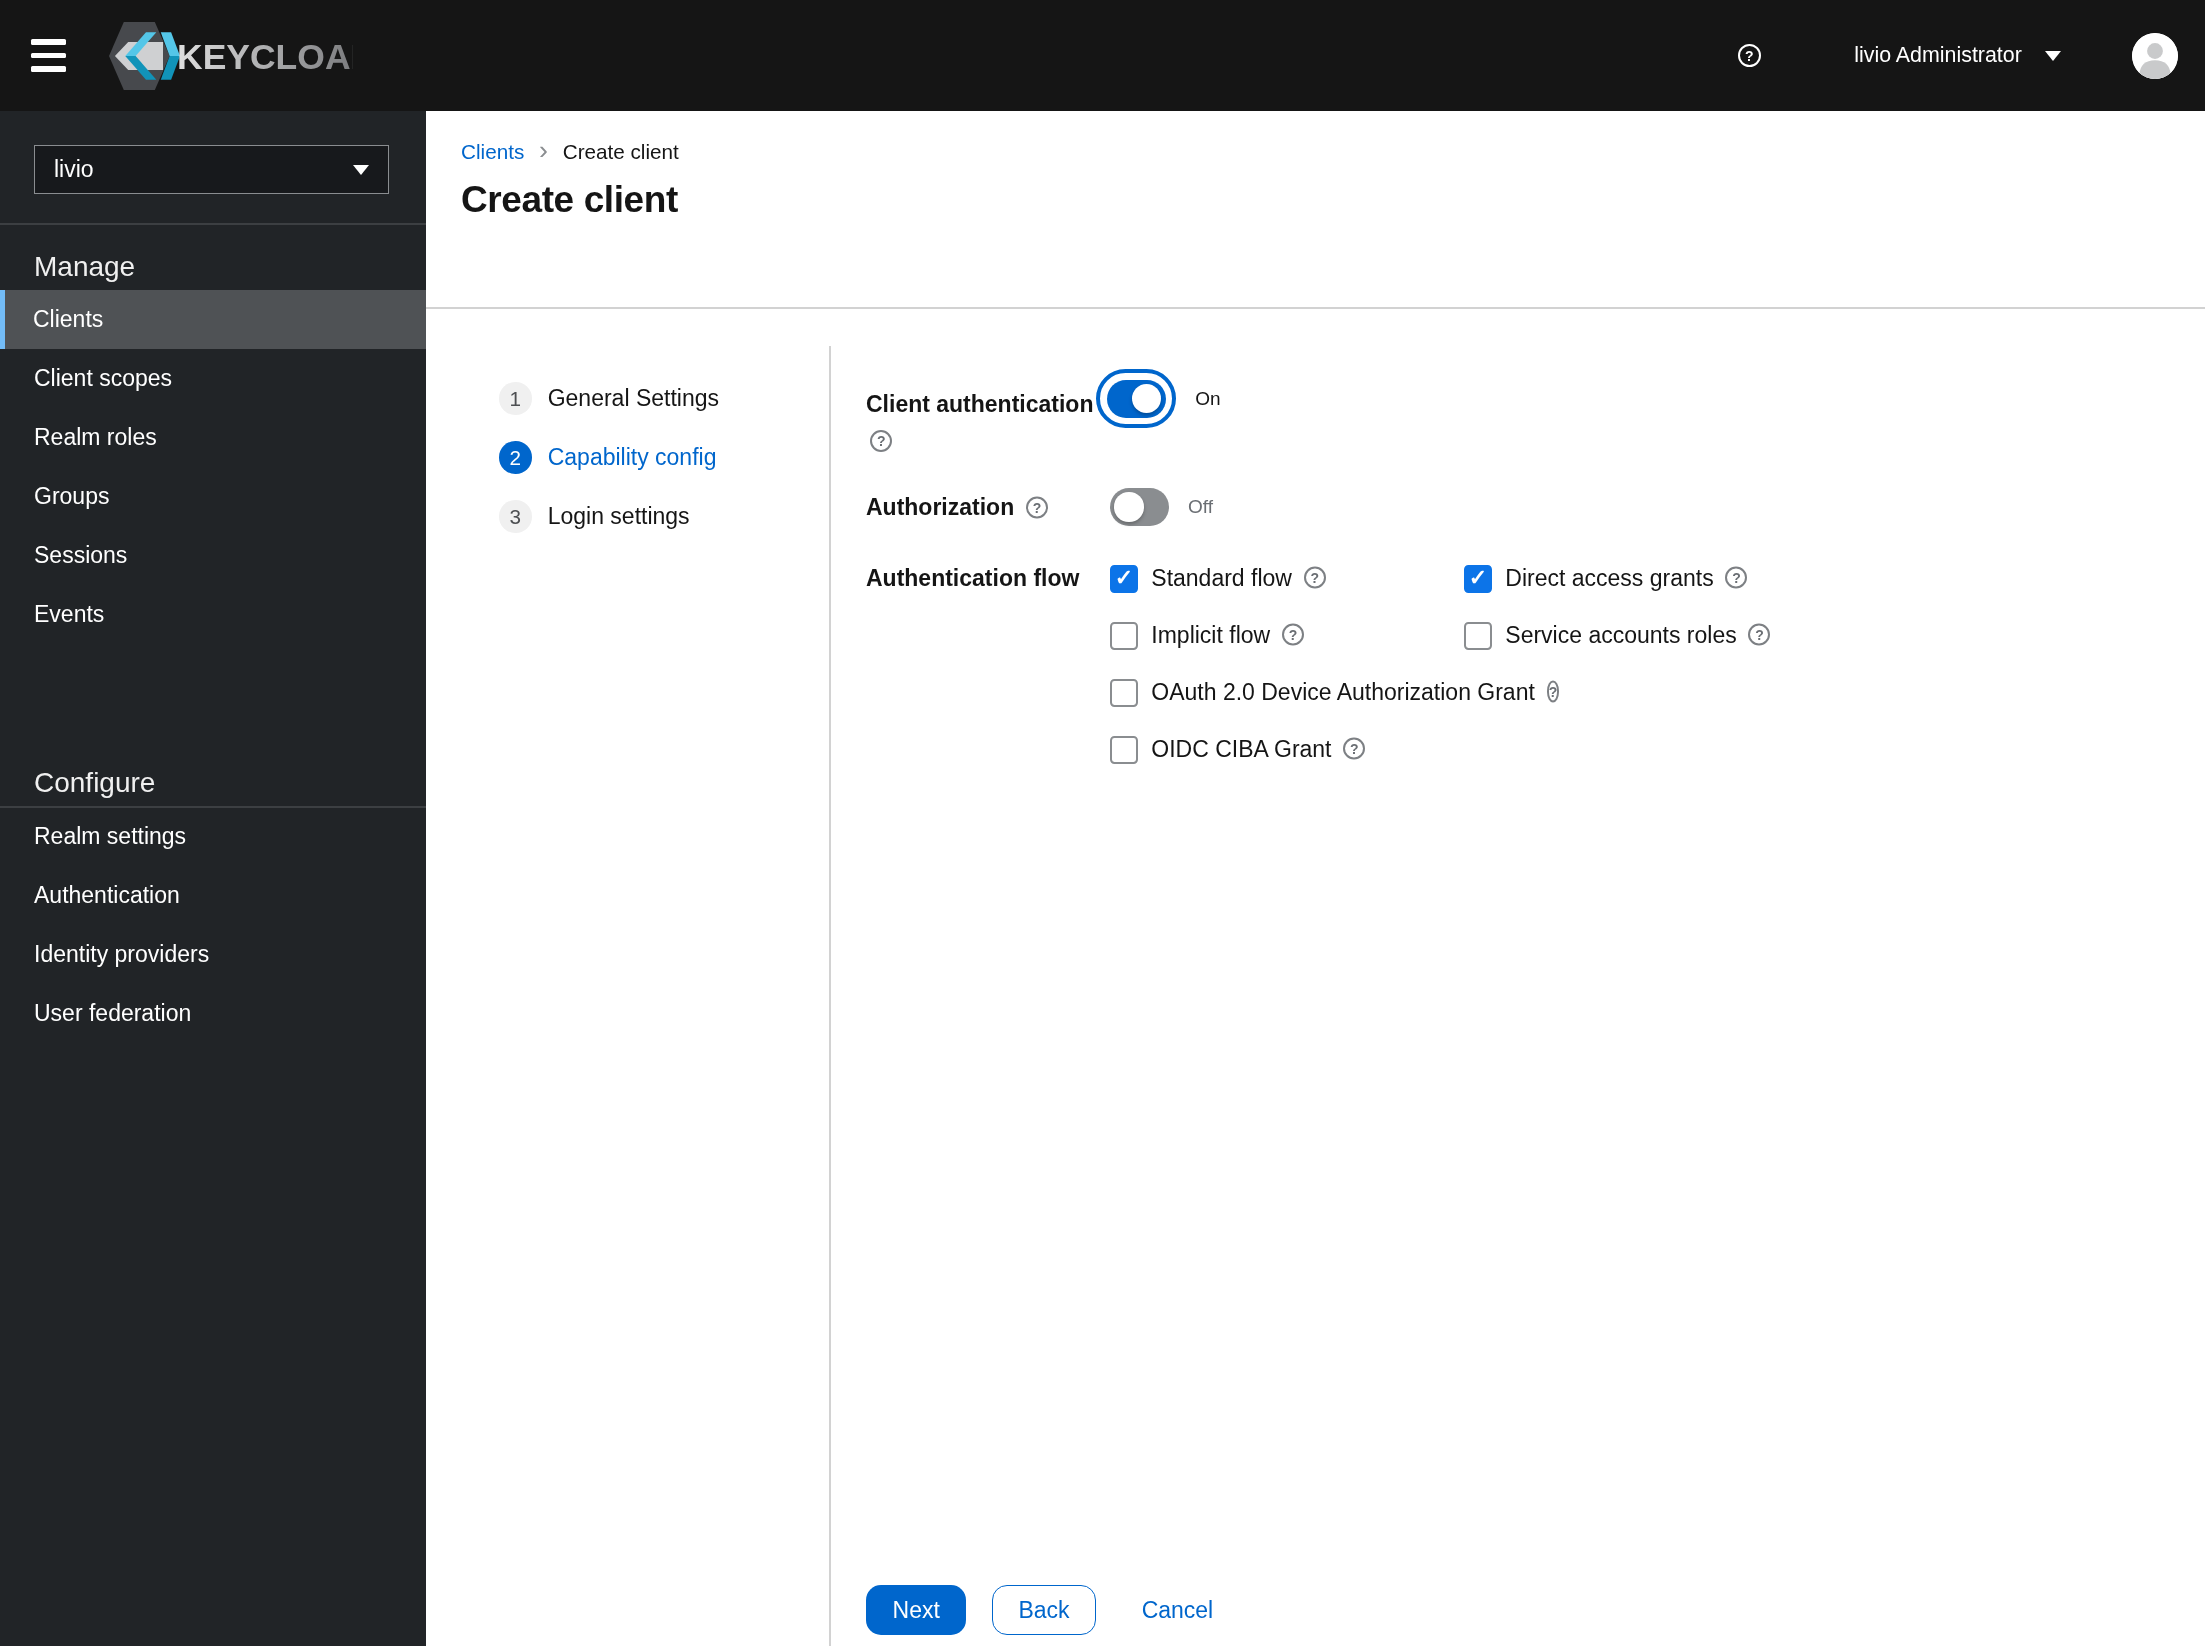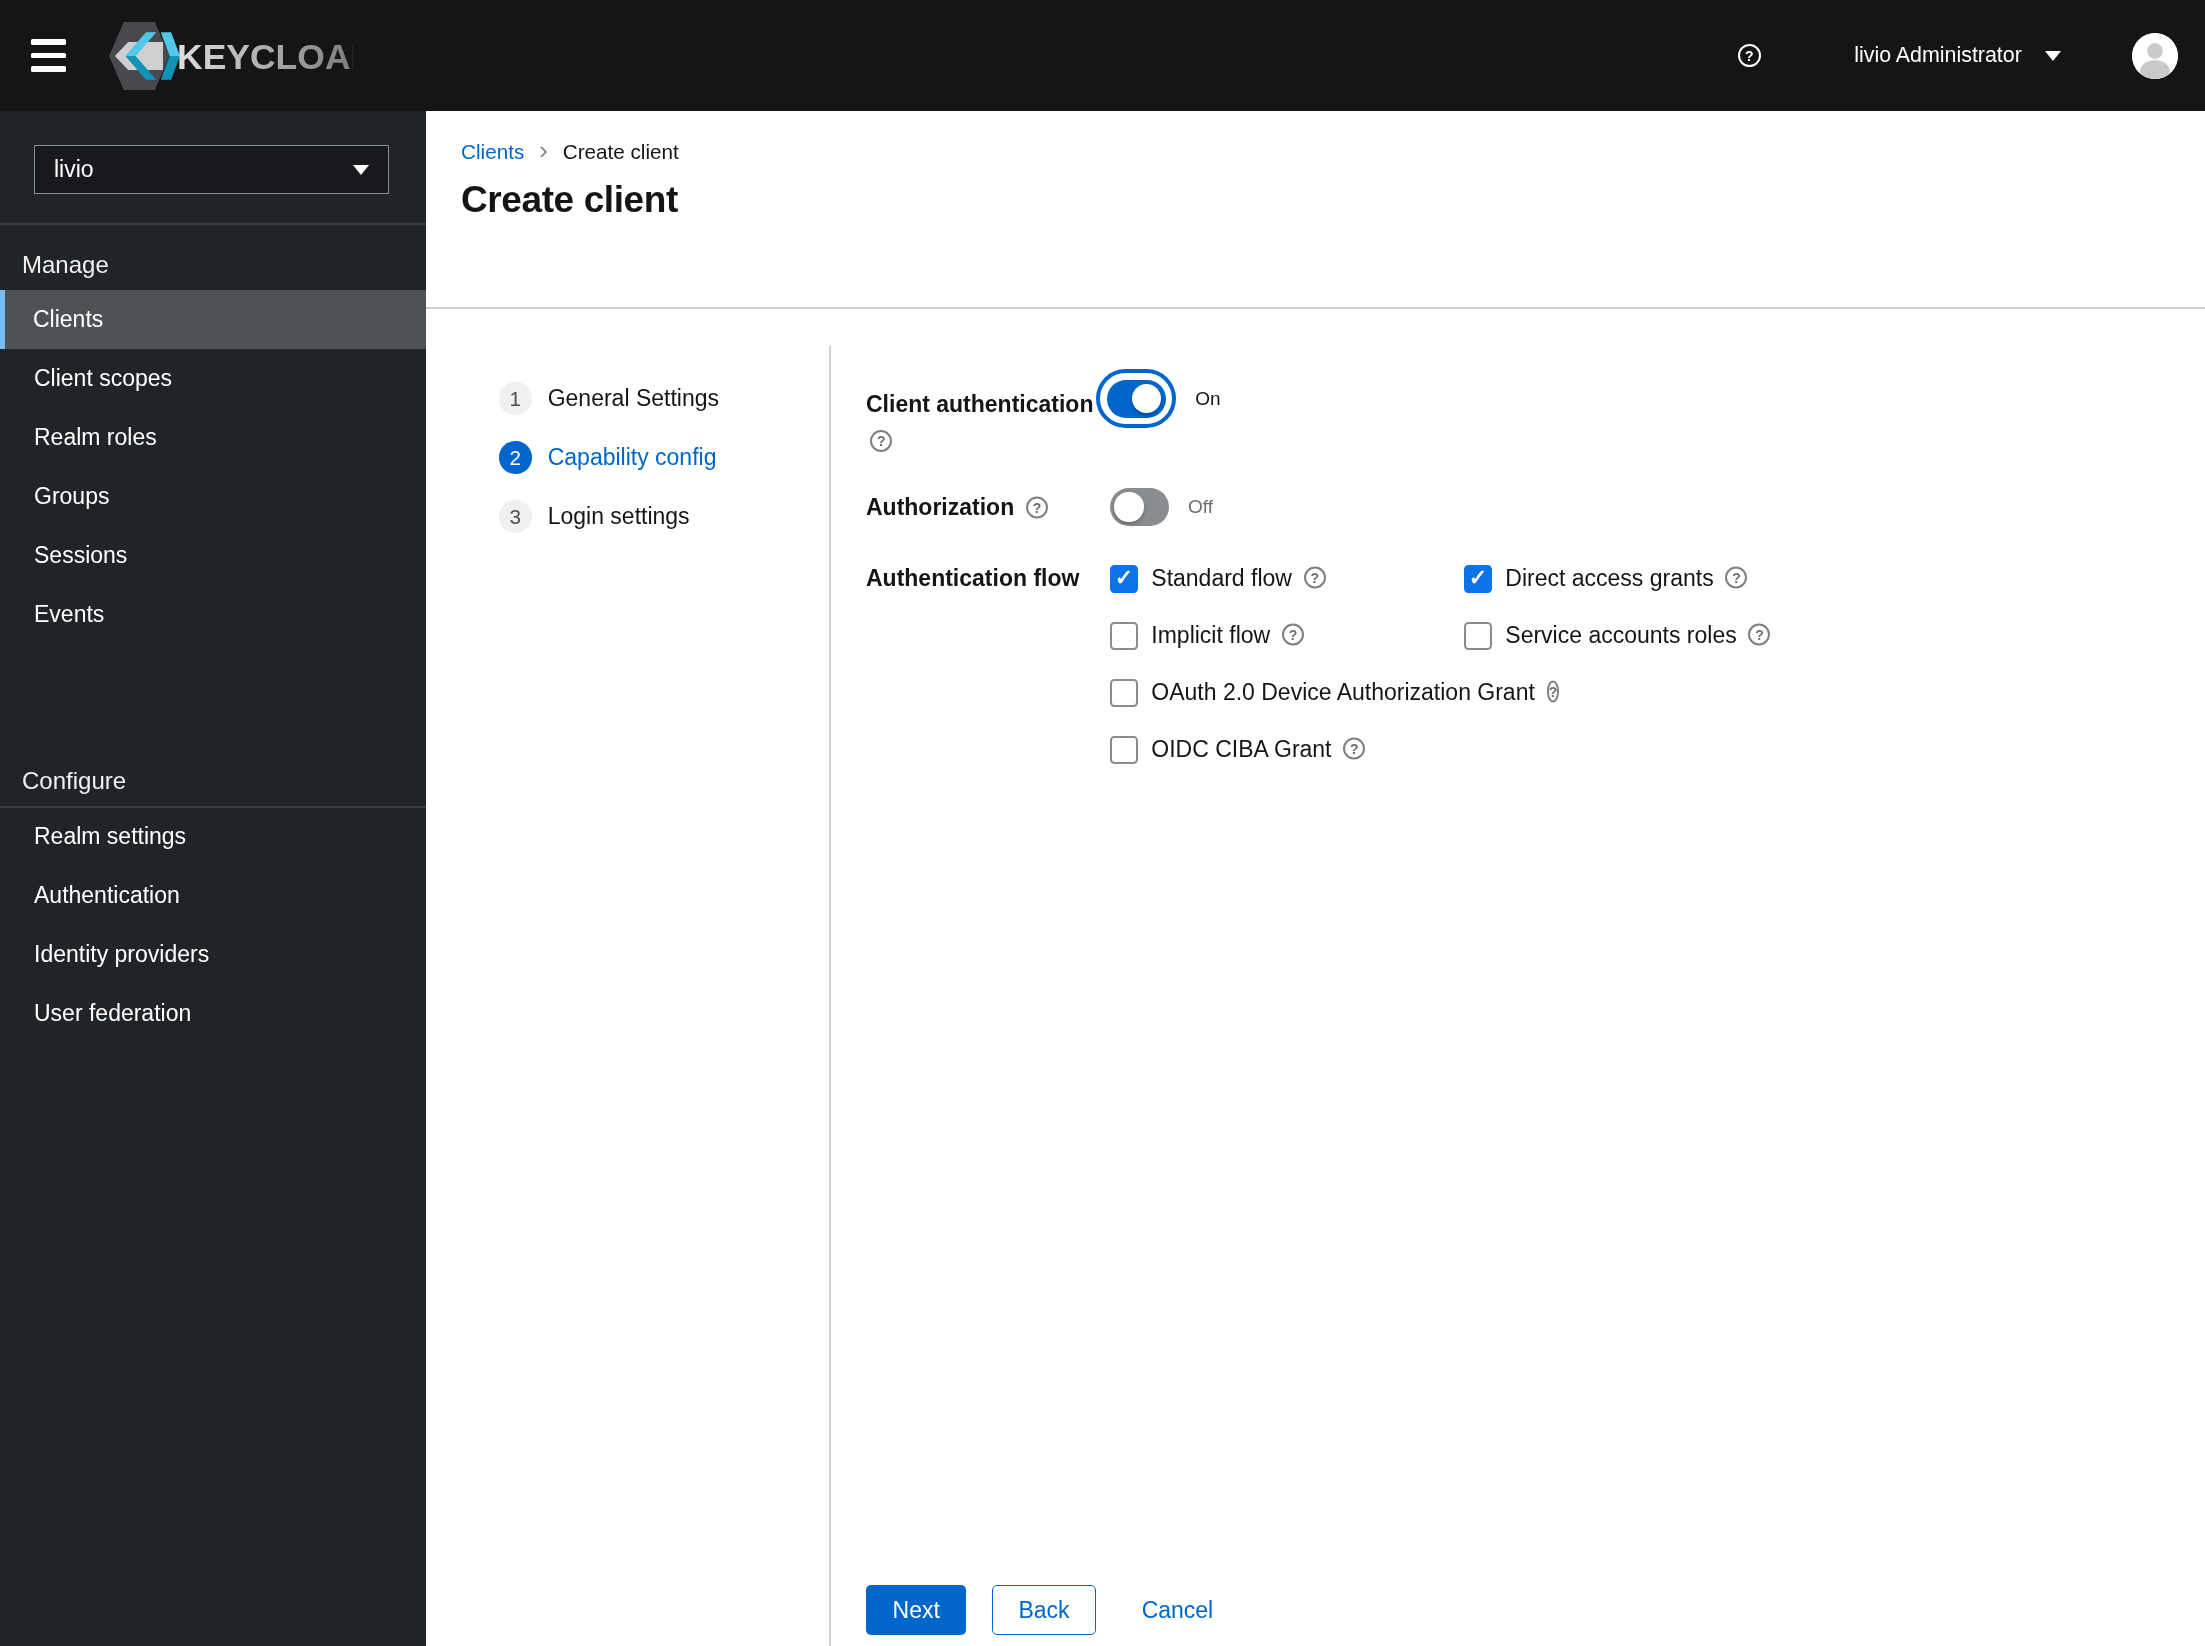--- a/index.html
+++ b/index.html
@@ -26,7 +26,7 @@
   .side-divider{position:absolute;left:0;width:100%;height:1.5px;background:#3c3f42;}
   .d1{top:112px;}
   .d2{top:695px;}
-  .section-title{position:absolute;left:22px;color:#f0f0f0;font-size:24px;font-weight:500;text-align:right;}
+  .section-title{position:absolute;left:34px;color:#f0f0f0;font-size:28px;font-weight:500;text-align:right;}
   .t-manage{top:140px;}
   .t-configure{top:656px;}
   .navlist{position:absolute;left:0;width:100%;margin:0;padding:0;list-style:none;}

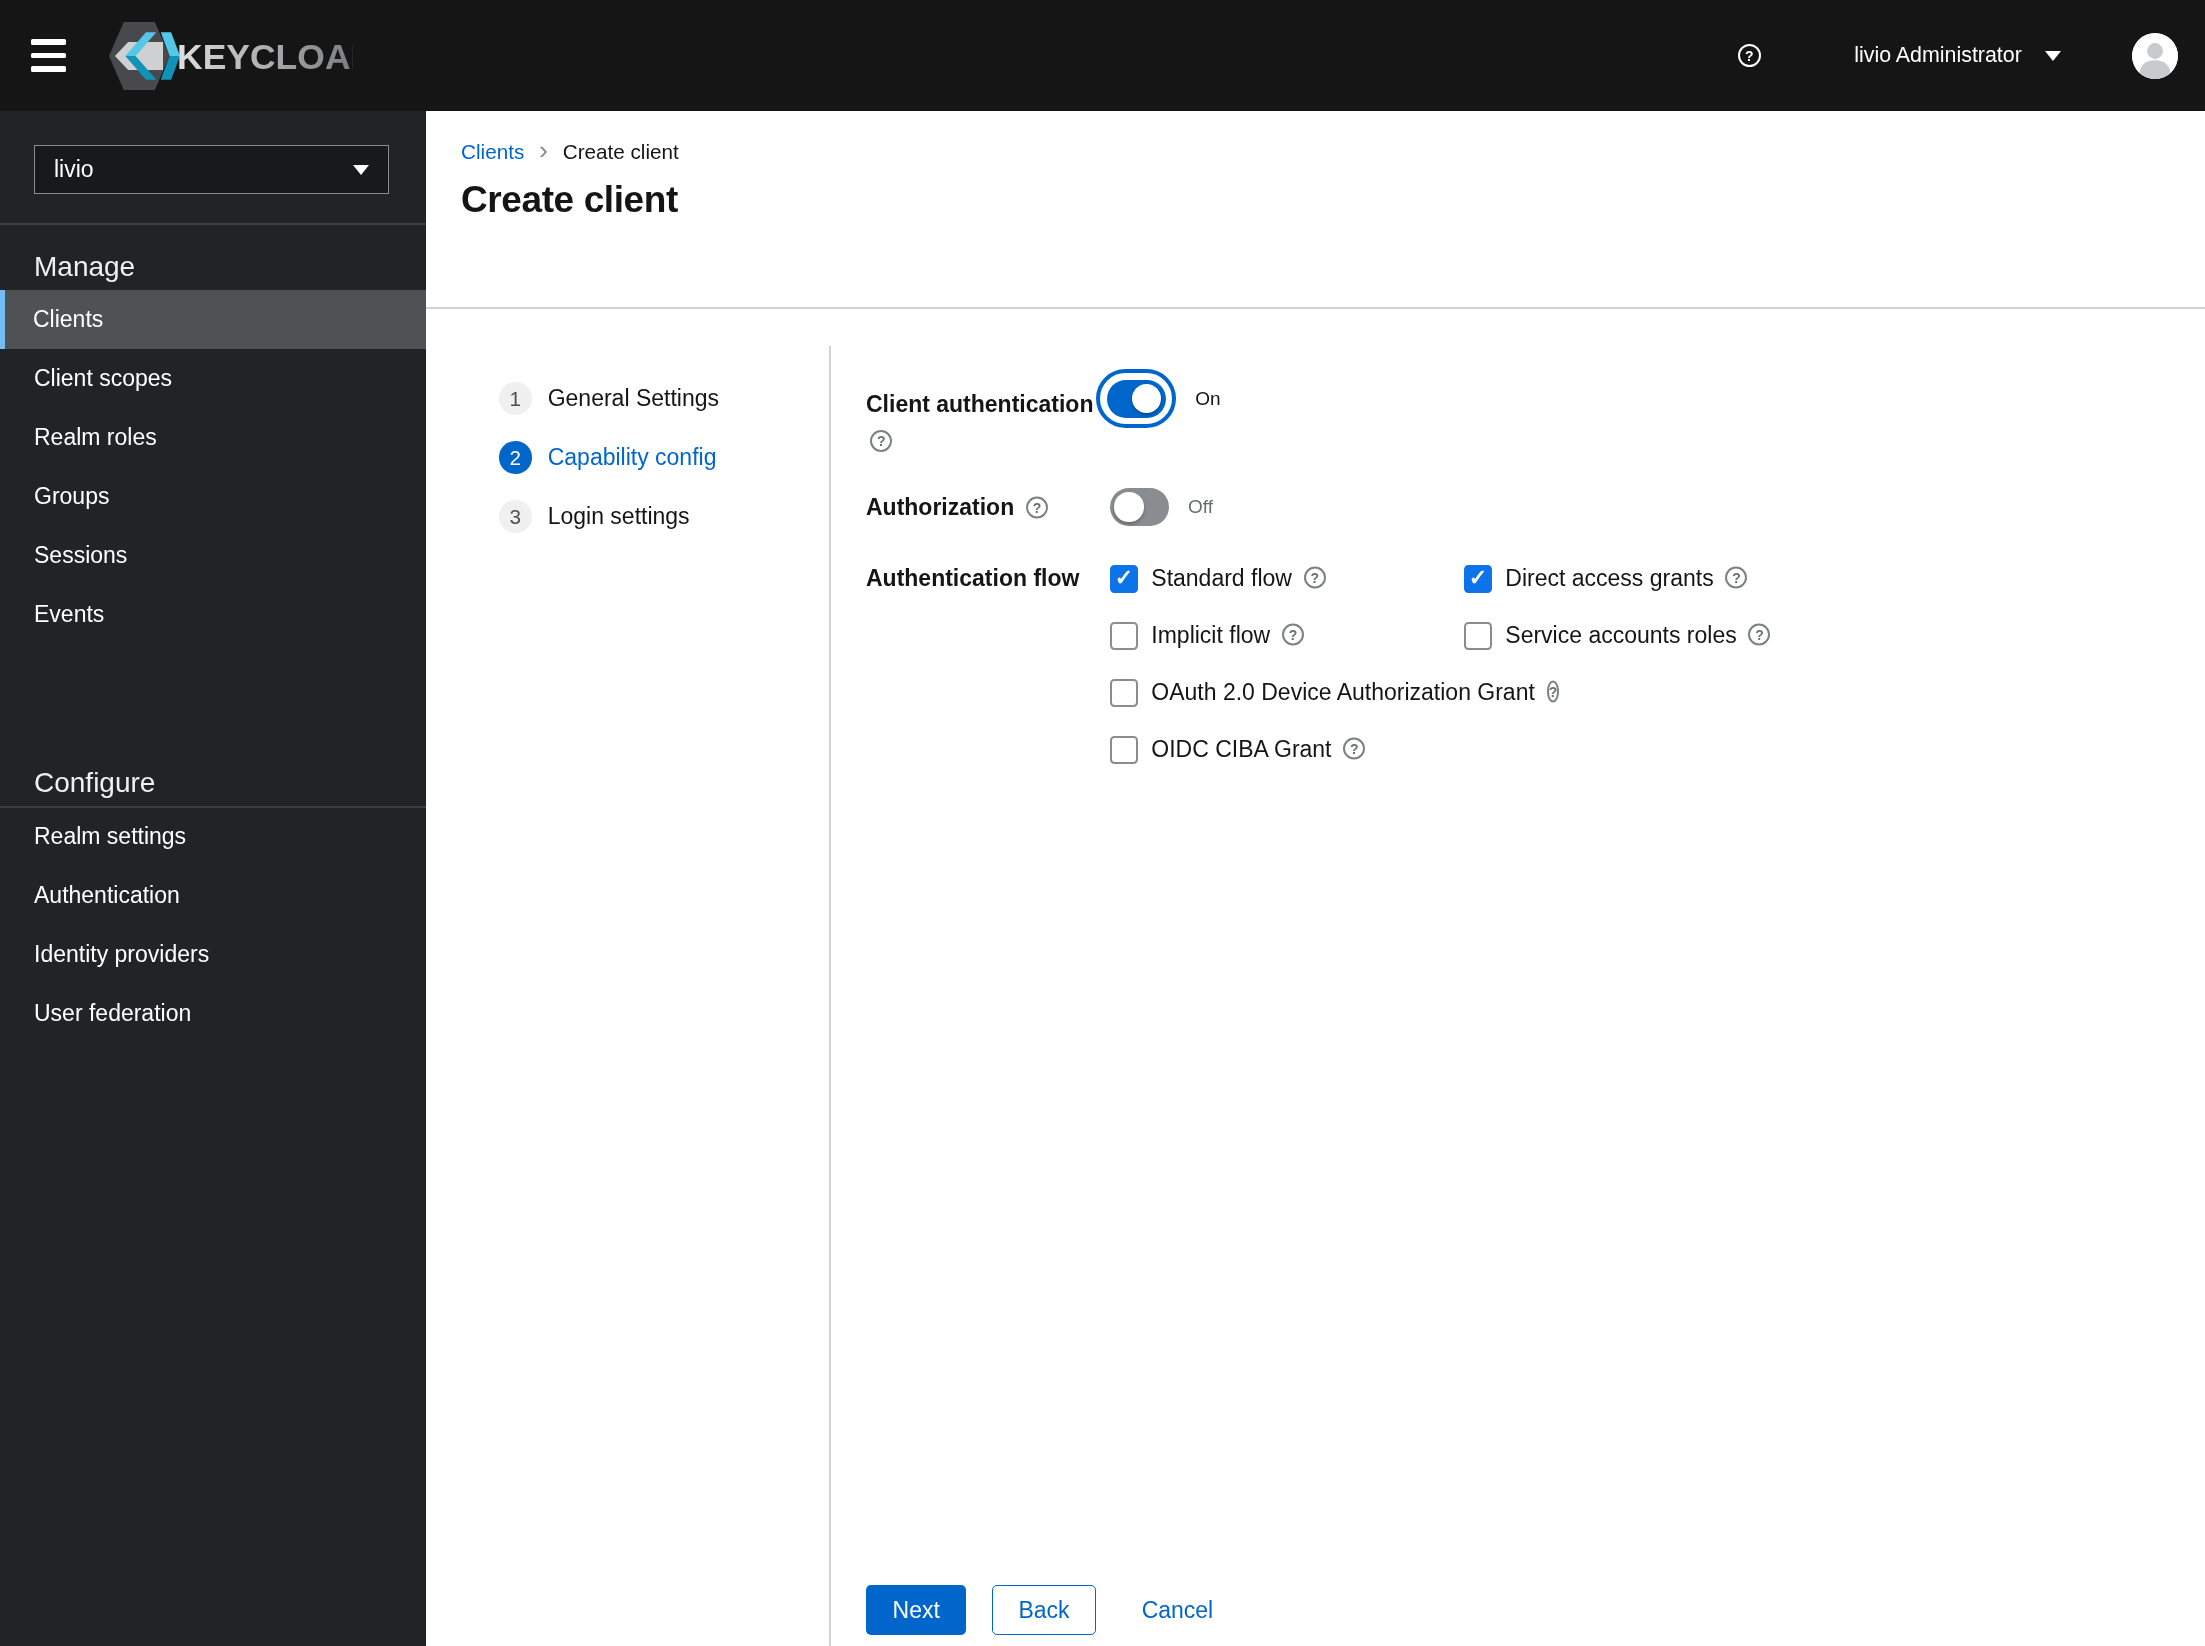--- a/index.html
+++ b/index.html
@@ -86,7 +86,7 @@
 
   
   .actions{position:absolute;left:440px;top:1474px;display:flex;align-items:center;}
-  .btn{font-family:"Liberation Sans",sans-serif;font-size:23px;height:50px;border-radius:5px;cursor:pointer;display:inline-flex;align-items:center;justify-content:center;box-sizing:border-box;}
+  .btn{font-family:"Liberation Sans",sans-serif;font-size:23px;height:50px;border-radius:15px;cursor:pointer;display:inline-flex;align-items:center;justify-content:center;box-sizing:border-box;}
   .btn-primary{background:#0066cc;color:#fff;border:none;padding:0 26.6px;margin-right:26px;}
   .btn-secondary{background:#fff;color:#0066cc;border:1.5px solid #0066cc;padding:0 25px;margin-right:46px;}
   .btn-link{background:none;border:none;color:#0066cc;padding:0;}

